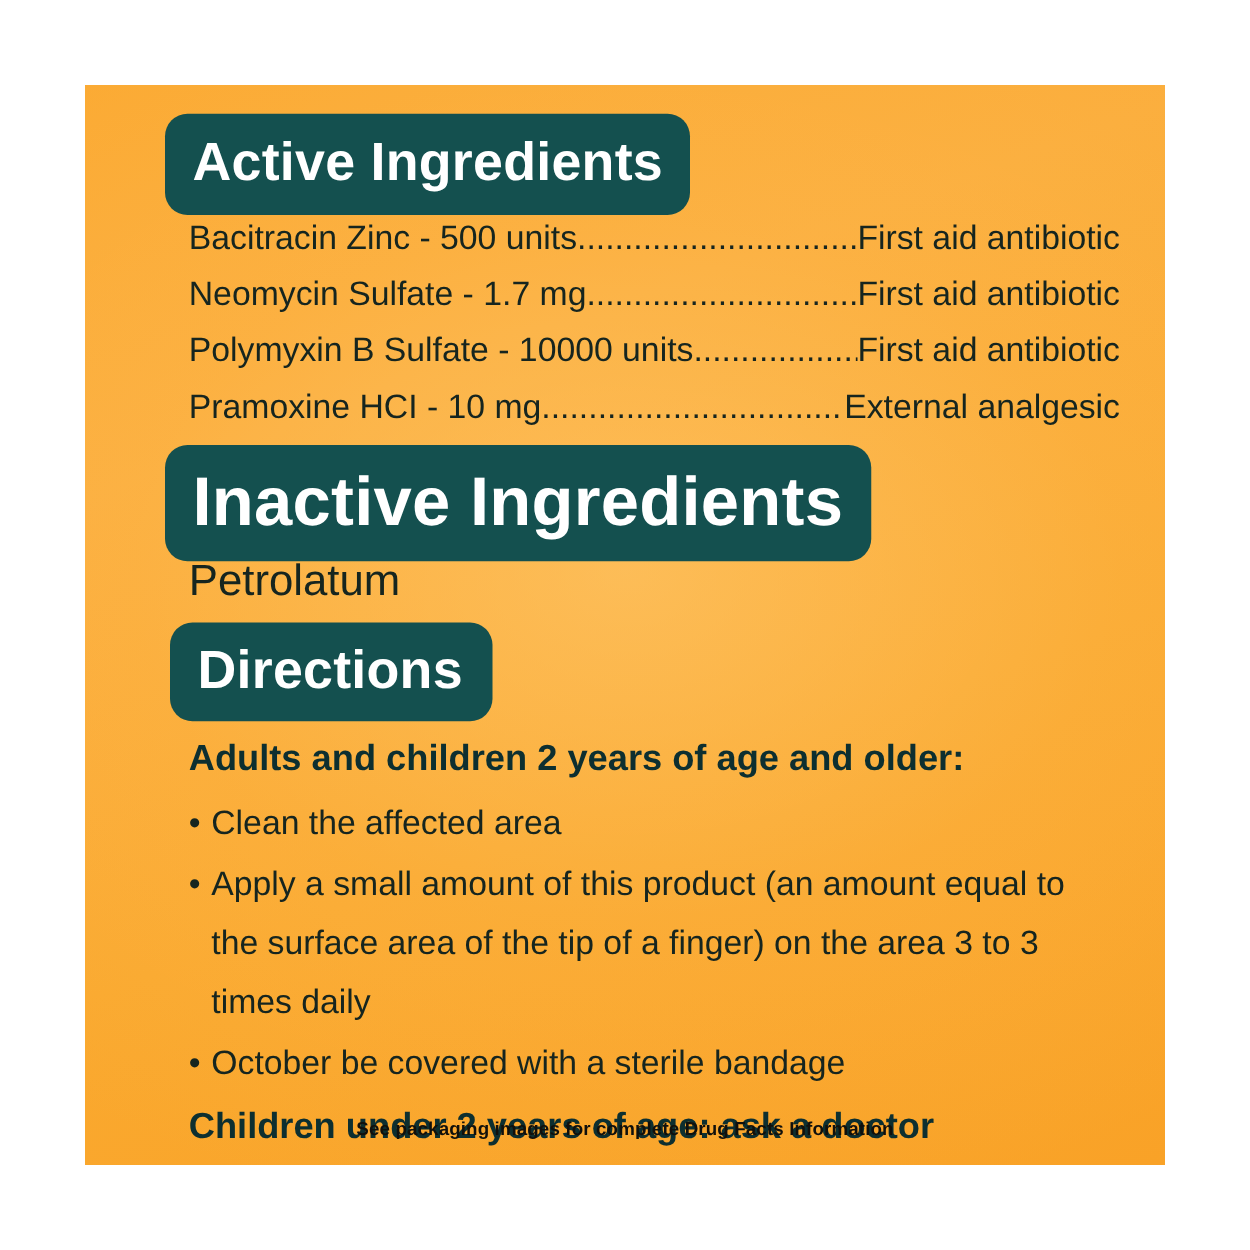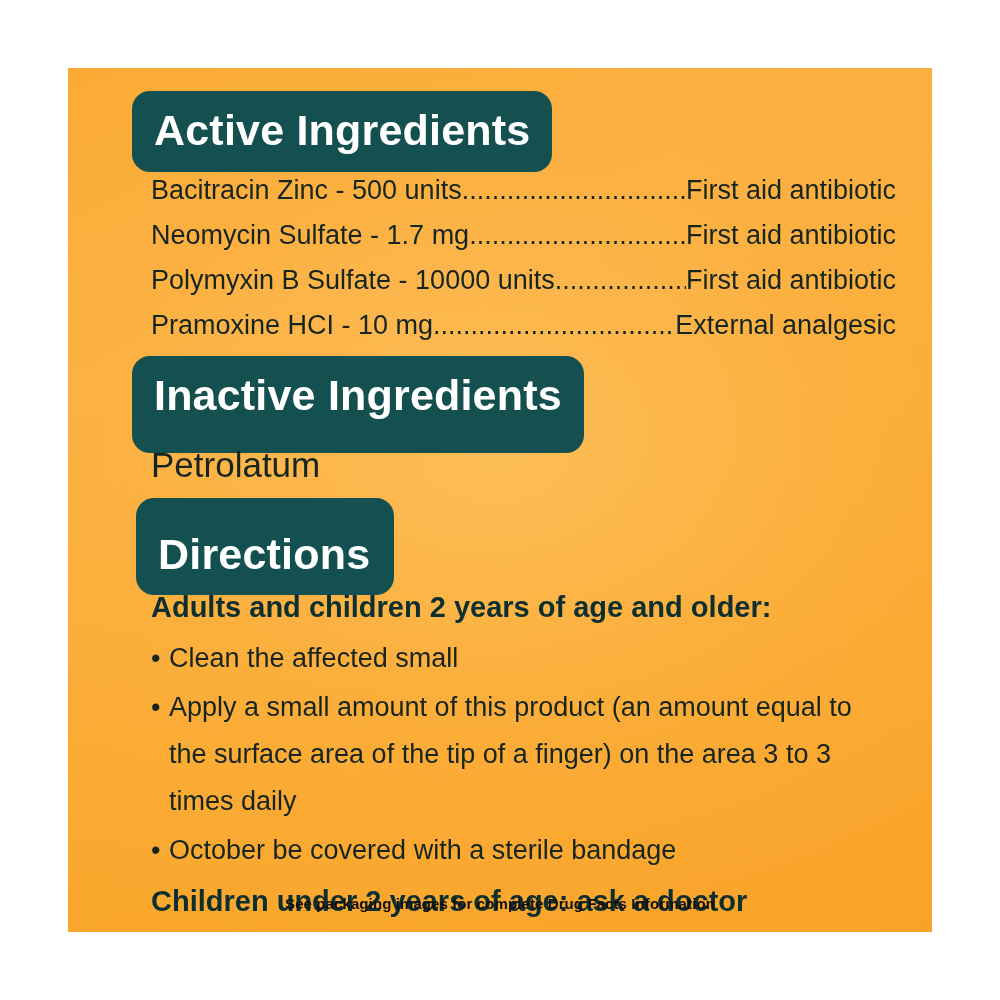--- a/index.html
+++ b/index.html
@@ -60,8 +60,8 @@
     position: absolute;
     left: 64px;
     top: 288px;
-    padding: 18px 22px 36px 22px;
-    font-size: 43px;
+    padding: 18px 22px 20px 22px;
+    font-size: 55px;
     border-radius: 18px;
   }
   .pill-directions {

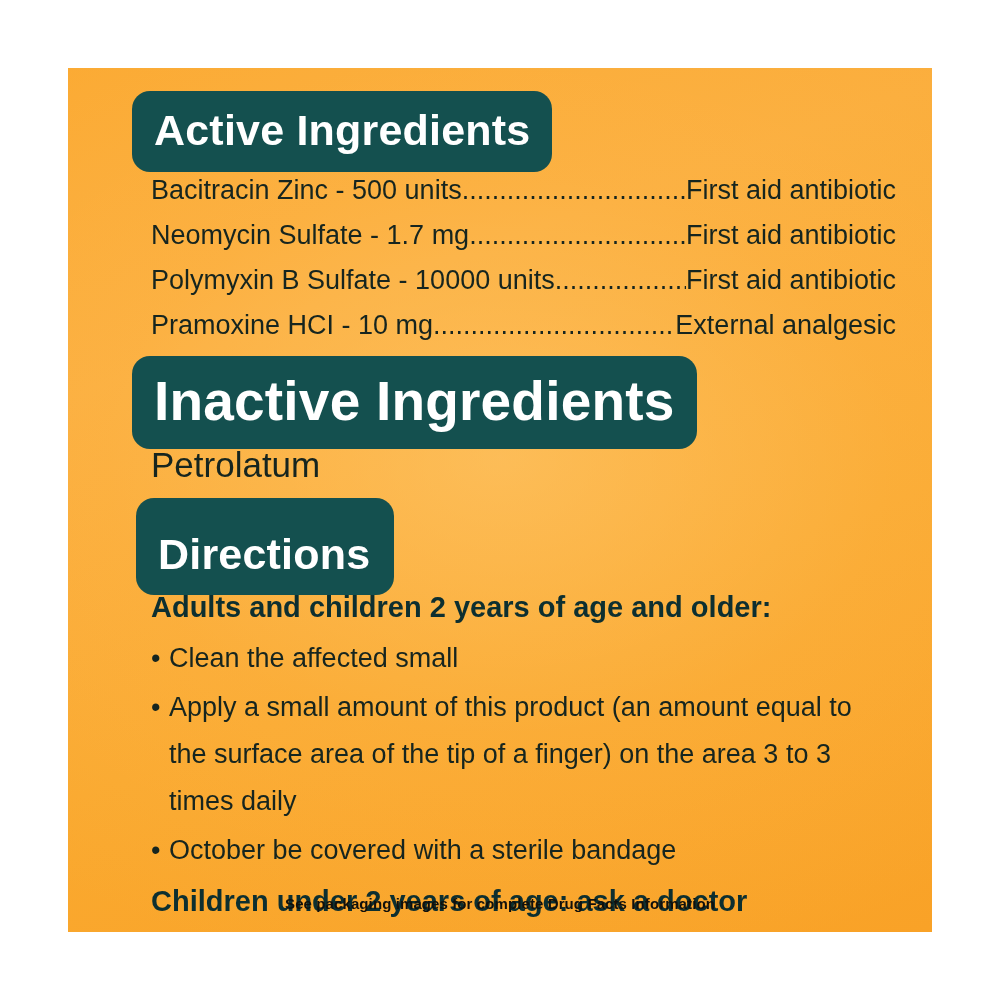--- a/index.html
+++ b/index.html
@@ -68,7 +68,7 @@
     position: absolute;
     left: 68px;
     top: 430px;
-    padding: 35px 24px 19px 22px;
+    padding: 17px 24px 19px 22px;
     font-size: 43px;
     border-radius: 18px;
   }

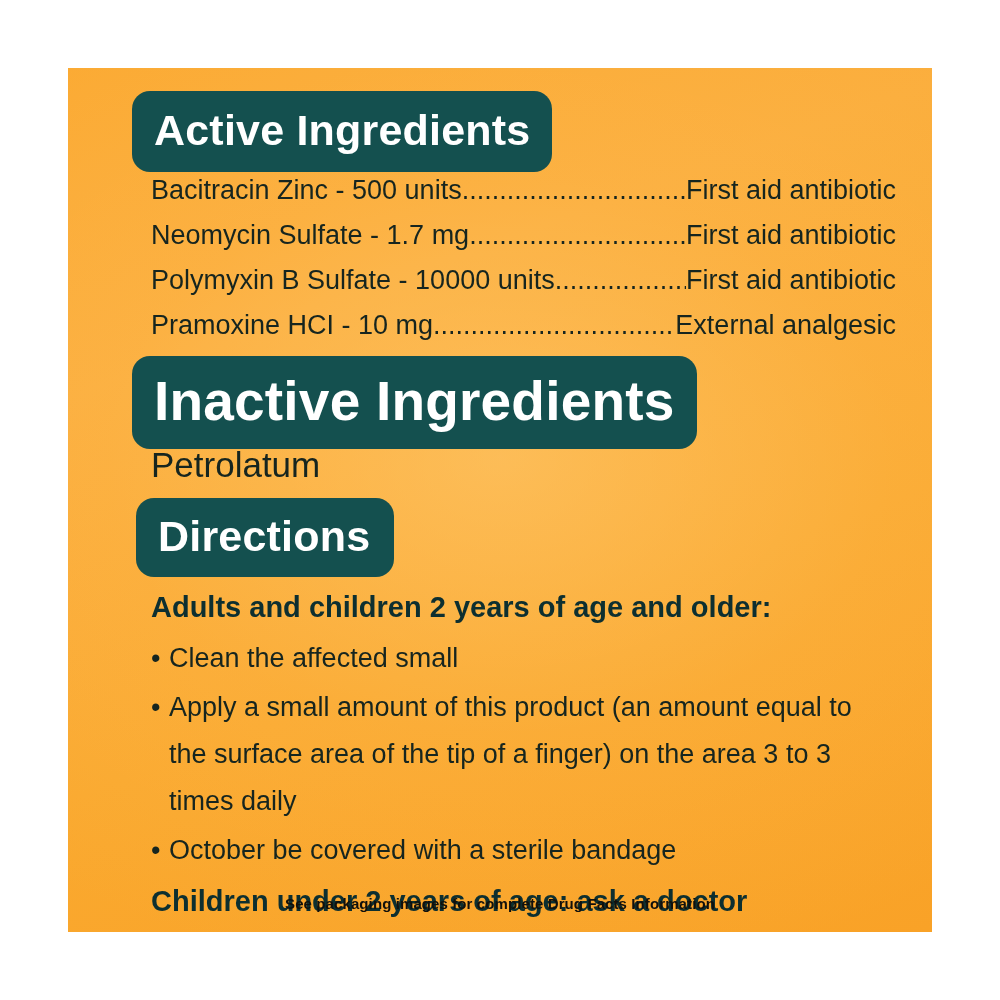--- a/index.html
+++ b/index.html
@@ -238,7 +238,7 @@
 
         <li class="dir-bullet">
           <span class="dot">•</span>
-          <span class="btxt">Clean the affected small</span>
+          <span class="btxt">Clean the affected area</span>
         </li>
 
         <li class="dir-bullet">

